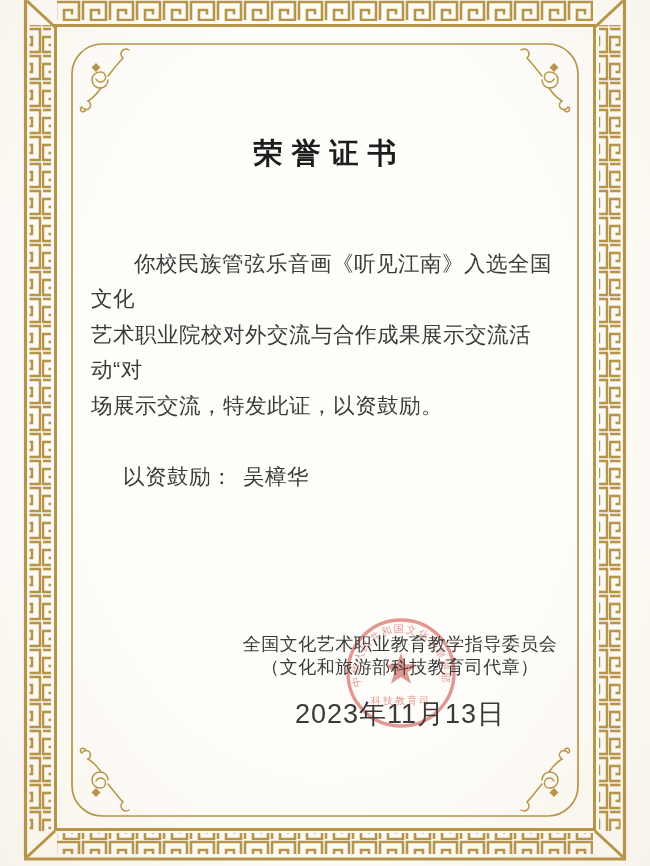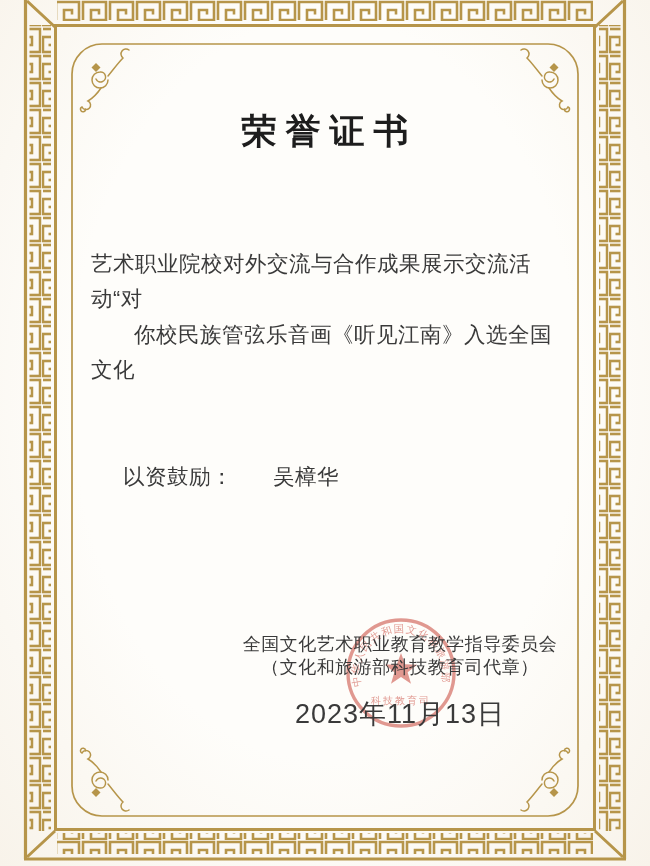--- a/index.html
+++ b/index.html
@@ -21,10 +21,10 @@
   .fancy{stroke:var(--gold,#b6954a);fill:none;stroke-width:1.7;}
 
   .title{
-    position:absolute;left:0;top:108px;width:100%;margin:0;
+    position:absolute;left:0;top:134px;width:100%;margin:0;
     text-align:center;z-index:2;
     font-family:"Liberation Serif", serif;
-    font-size:35px;font-weight:800;color:var(--title-ink,#1d1d1d);
+    font-size:29px;font-weight:800;color:var(--title-ink,#1d1d1d);
     letter-spacing:9px;text-indent:9px;
   }
   .body-text{

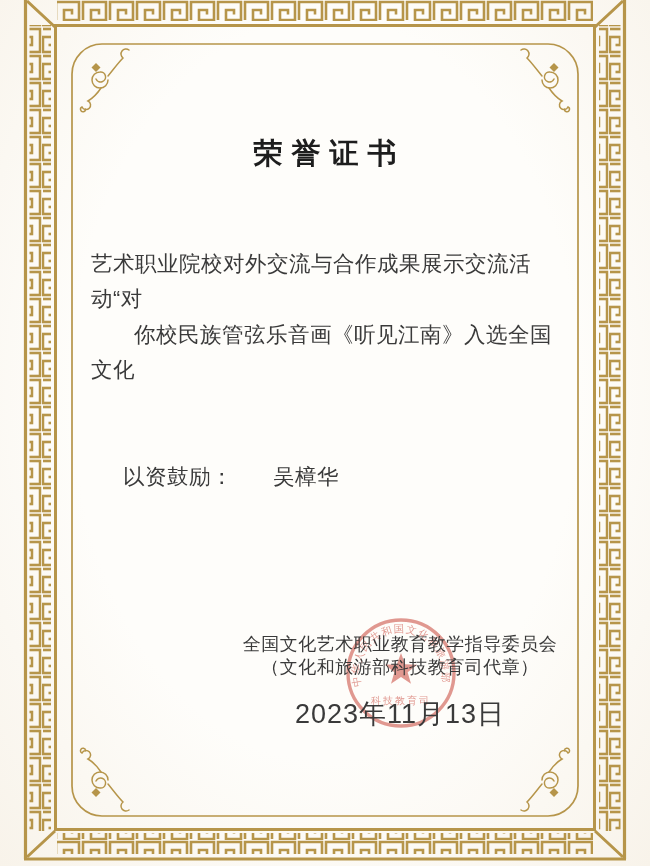--- a/index.html
+++ b/index.html
@@ -107,8 +107,8 @@
   <h1 class="title">荣誉证书</h1>
 
   <div class="body-text">
+    <div class="line indent">你校民族管弦乐音画《听见江南》入选全国文化</div>
     <div class="line">艺术职业院校对外交流与合作成果展示交流活动“对</div>
-    <div class="line indent">你校民族管弦乐音画《听见江南》入选全国文化</div>
   </div>
 
   <div class="advisor">

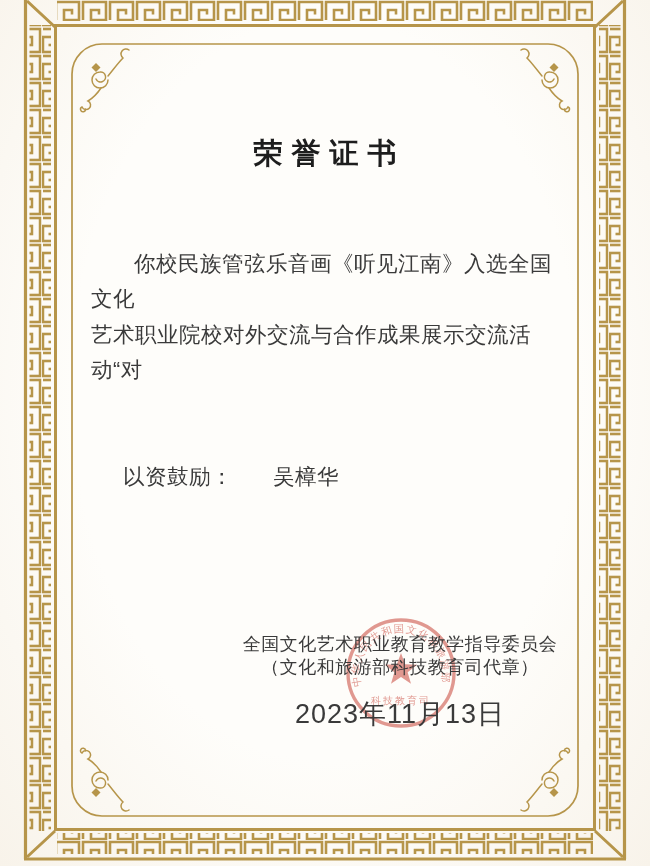--- a/index.html
+++ b/index.html
@@ -109,6 +109,7 @@
   <div class="body-text">
     <div class="line indent">你校民族管弦乐音画《听见江南》入选全国文化</div>
     <div class="line">艺术职业院校对外交流与合作成果展示交流活动“对</div>
+    <div class="line">场展示交流，特发此证，以资鼓励。</div>
   </div>
 
   <div class="advisor">

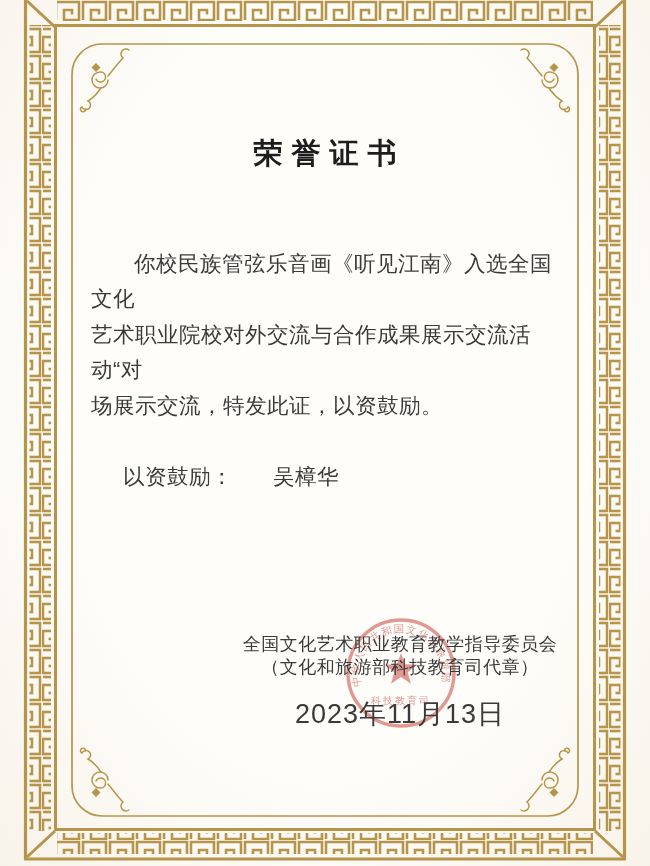--- a/index.html
+++ b/index.html
@@ -37,7 +37,7 @@
     position:absolute;left:123px;top:462px;z-index:2;
     font-size:21.5px;color:var(--ink,#3a3a3a);letter-spacing:0.5px;
   }
-  .advisor .advisor-name{margin-left:40px;}
+  .advisor .advisor-name{margin-left:10px;}
   .issuer{
     position:absolute;left:400px;top:633px;transform:translateX(-50%);
     z-index:2;text-align:center;white-space:nowrap;

